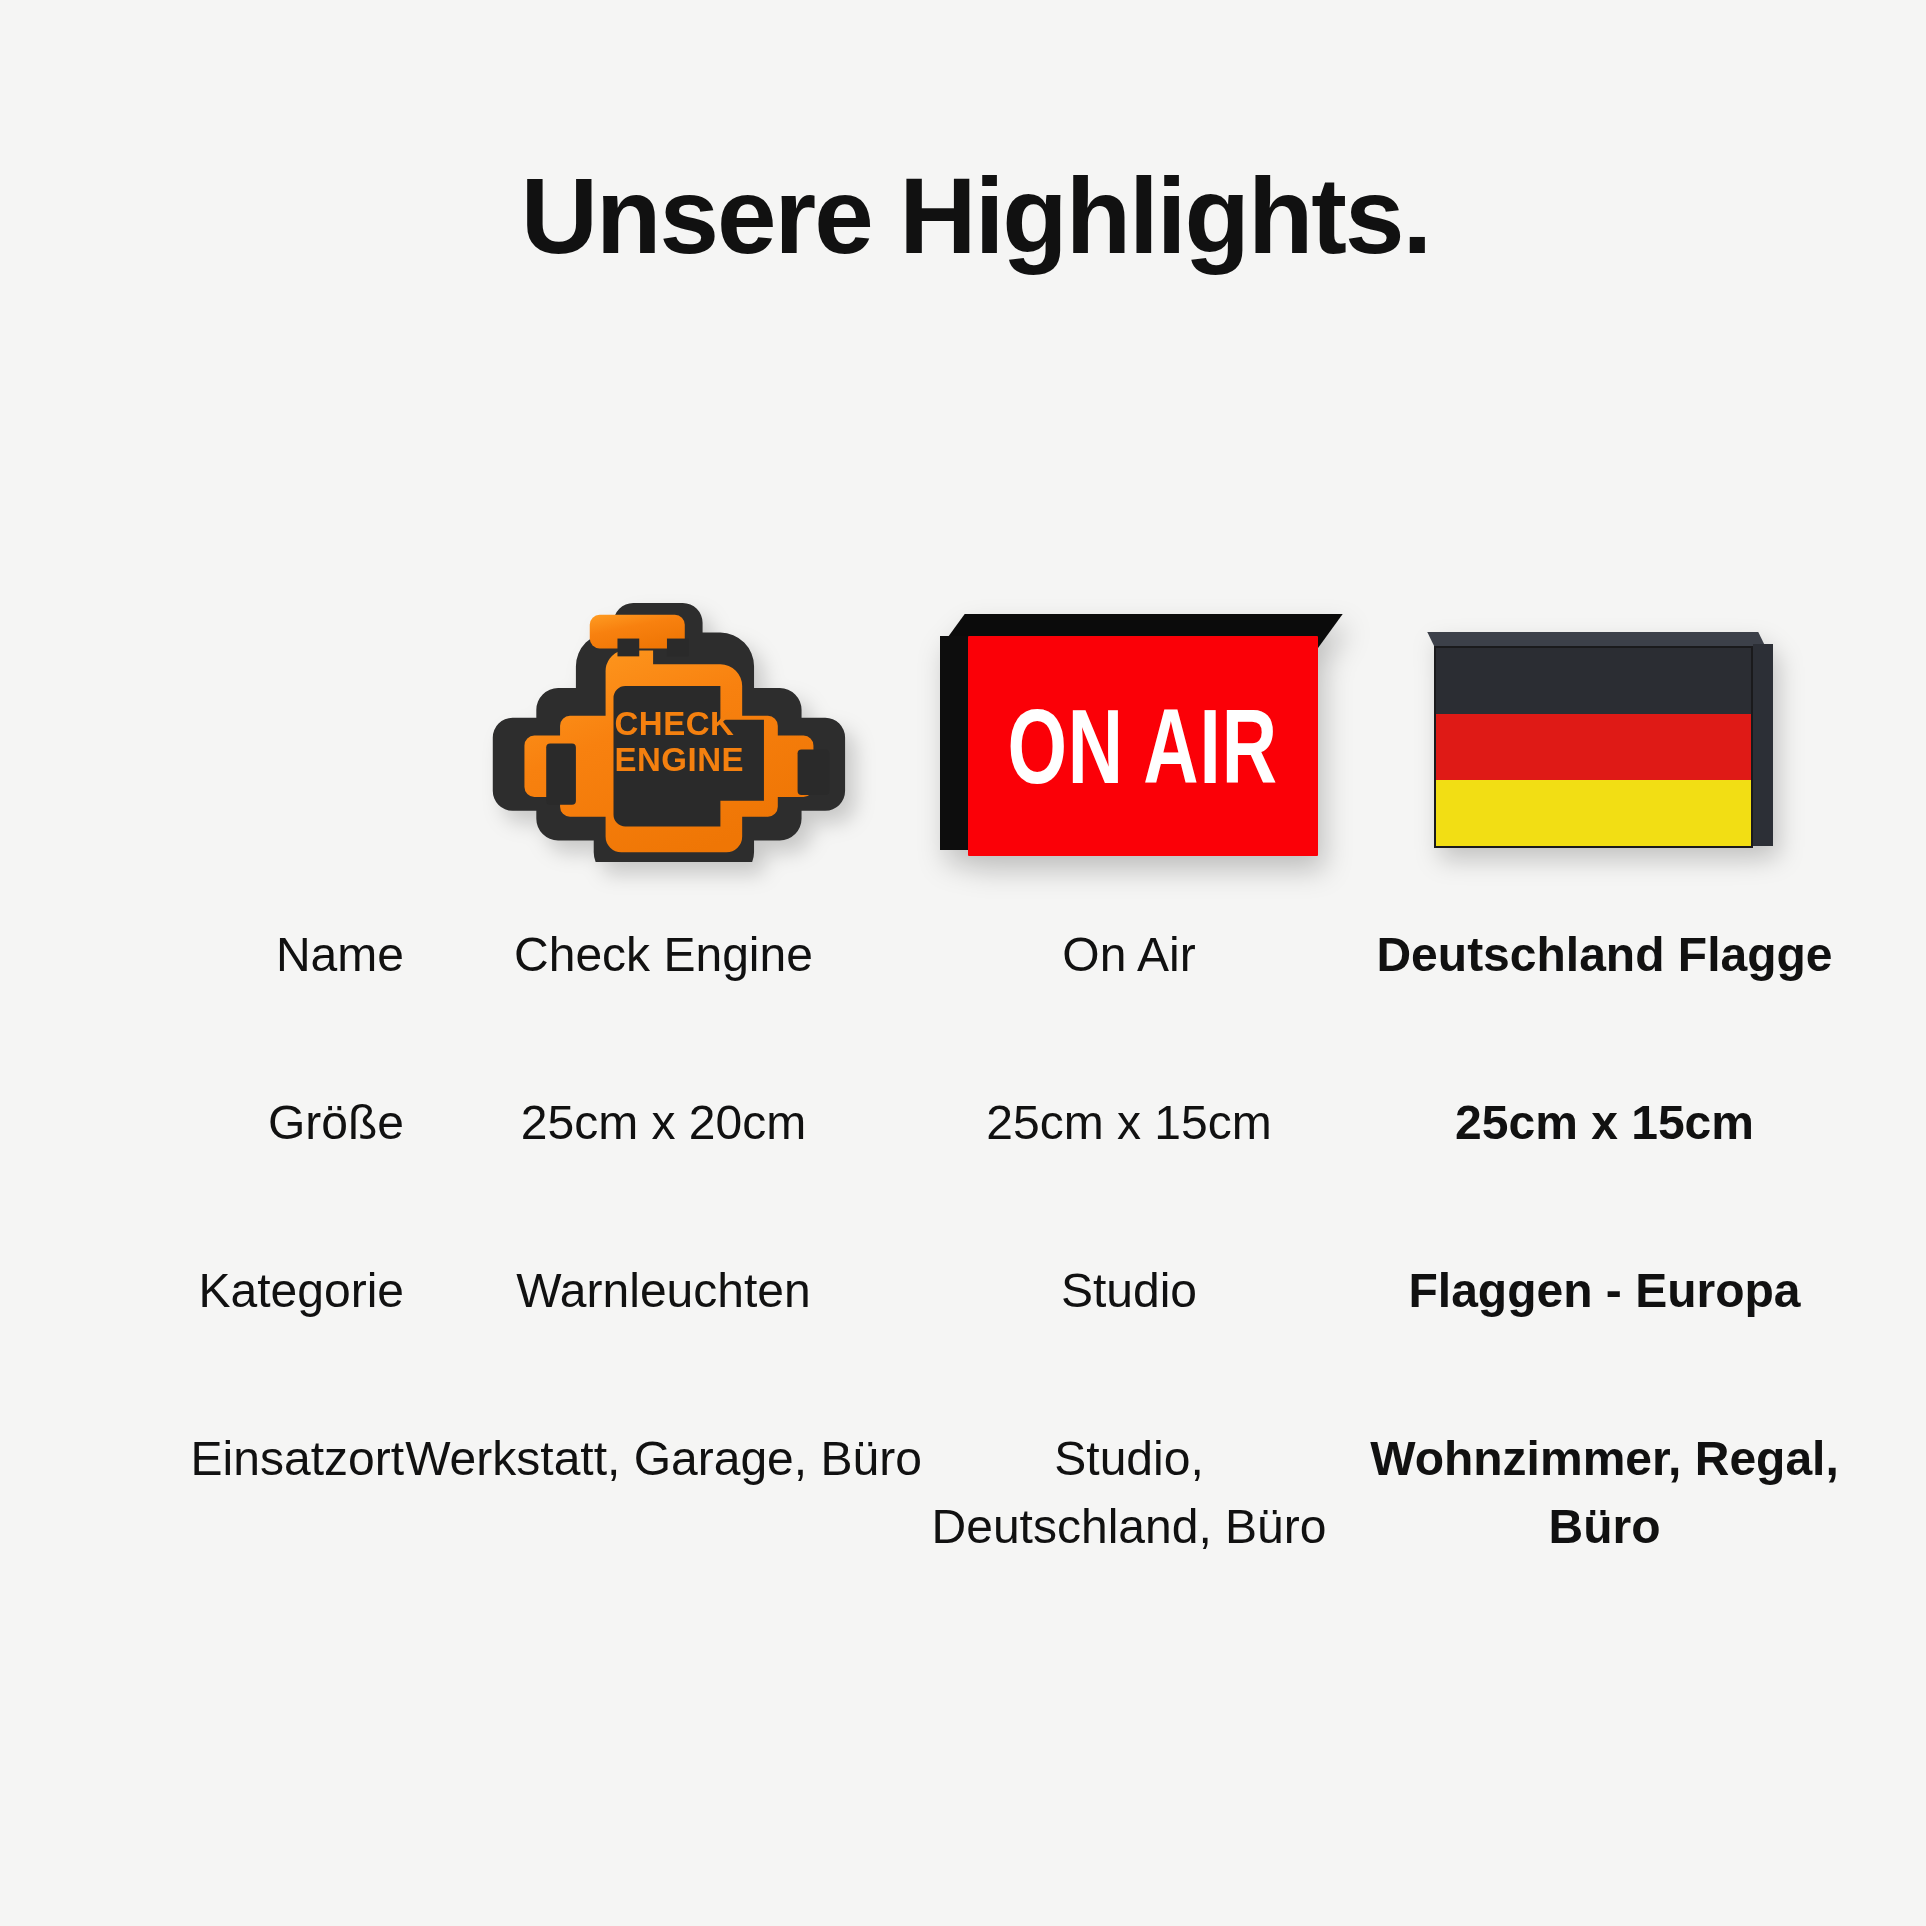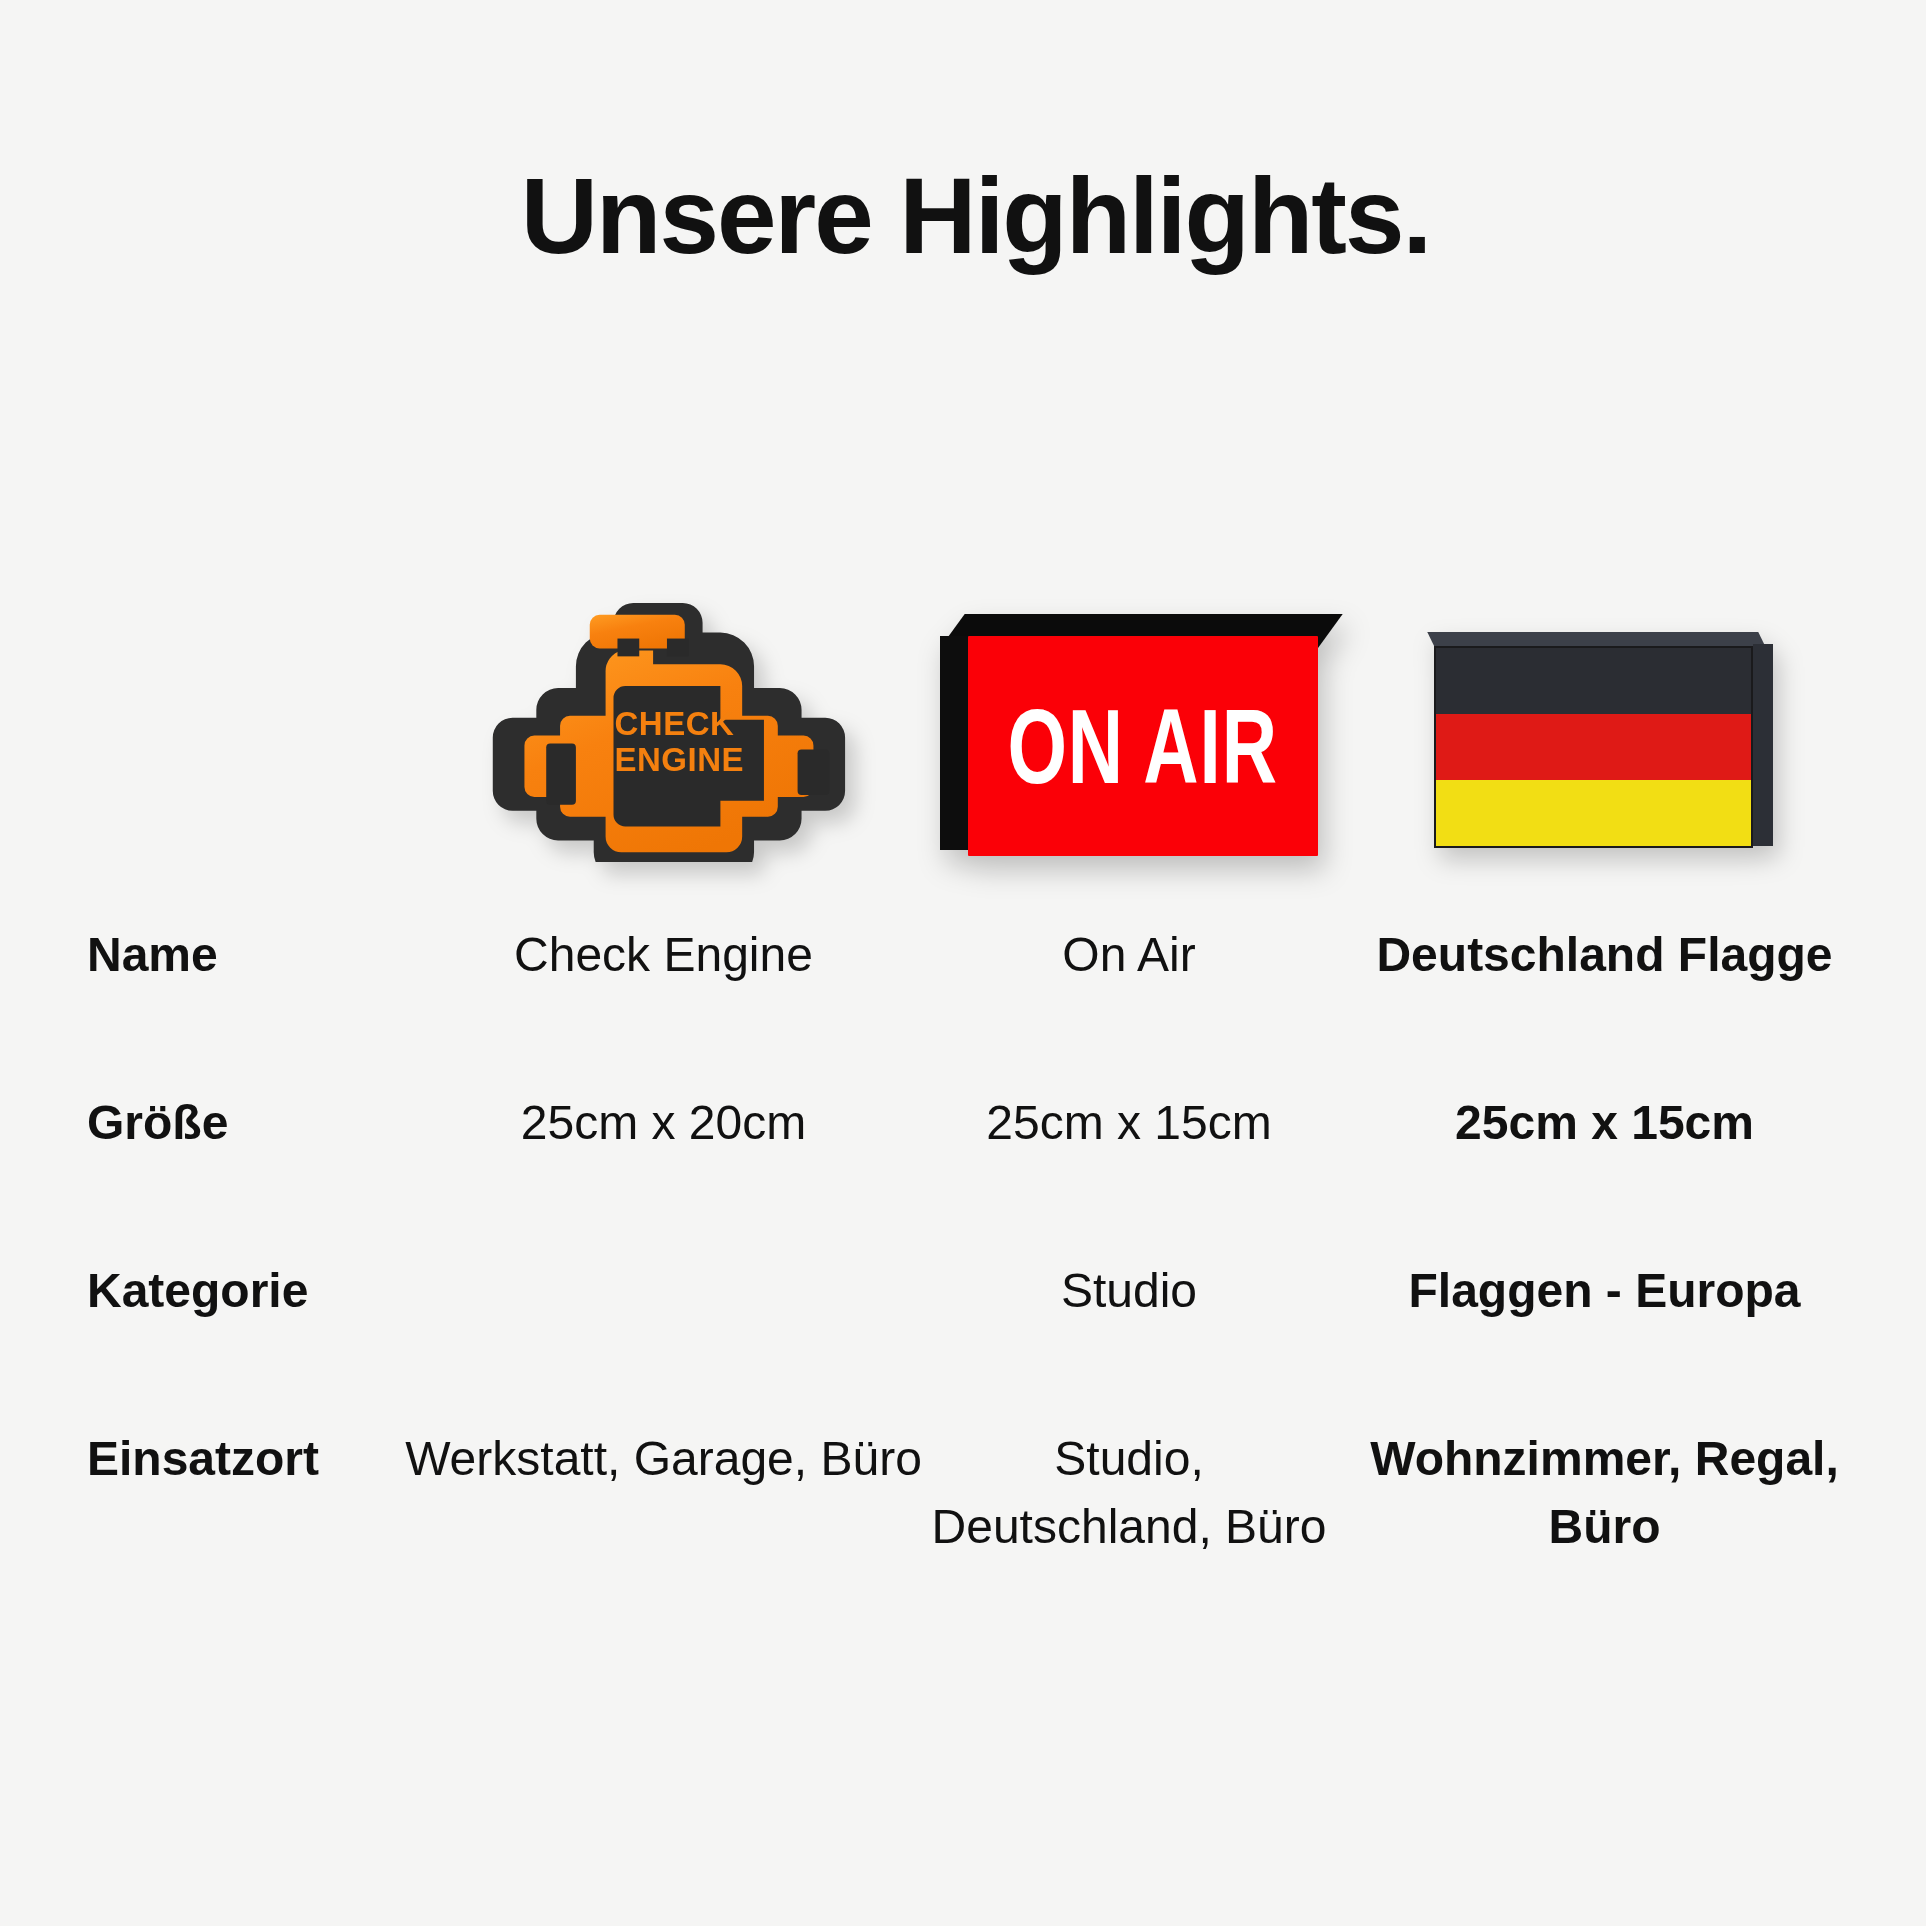--- a/index.html
+++ b/index.html
@@ -170,8 +170,8 @@
   .label {
     left: 87px;
     width: 317px;
-    text-align: left;
-    font-weight: 700;
+    text-align: right;
+    font-weight: 400;
   }
   .v1 { left: 396px;  width: 535px; text-align: center; font-weight: 400; }
   .v2 { left: 921px;  width: 416px; text-align: center; font-weight: 400; }

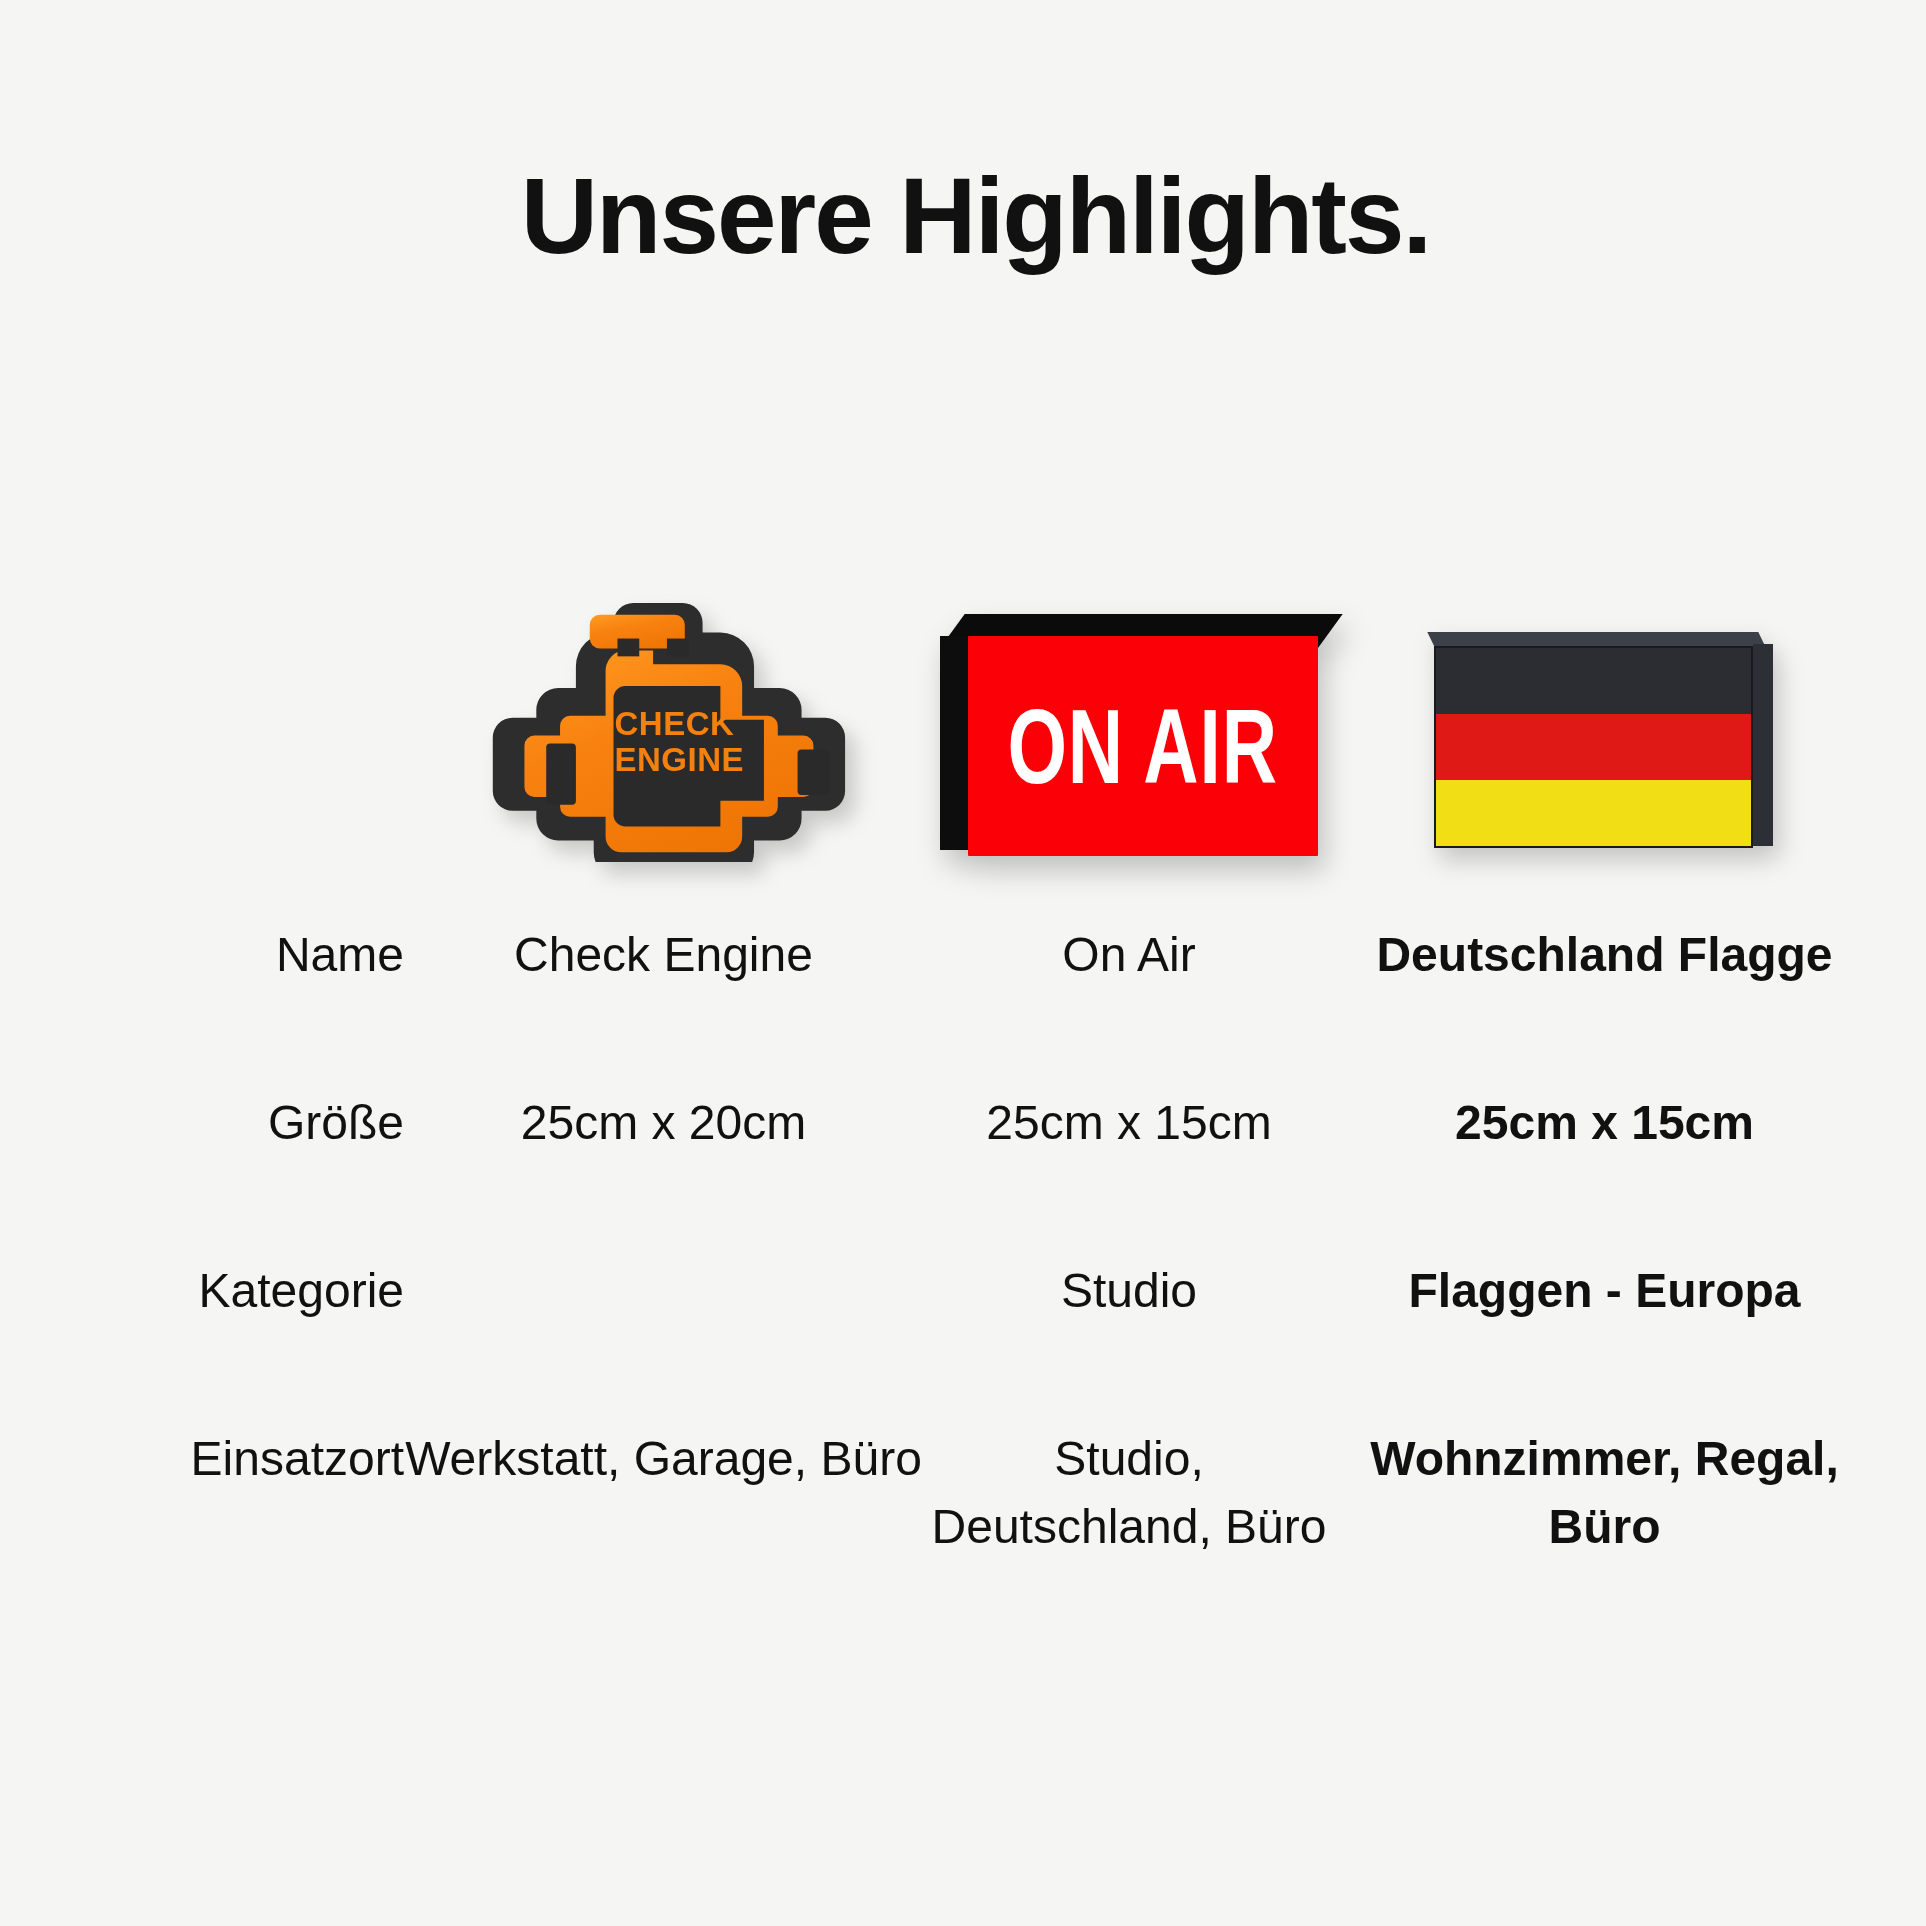--- a/index.html
+++ b/index.html
@@ -257,6 +257,7 @@
 
     <div class="row">
       <div class="cell label">Kategorie</div>
+      <div class="cell v1">Warnleuchten</div>
       <div class="cell v2">Studio</div>
       <div class="cell v3">Flaggen - Europa</div>
     </div>

